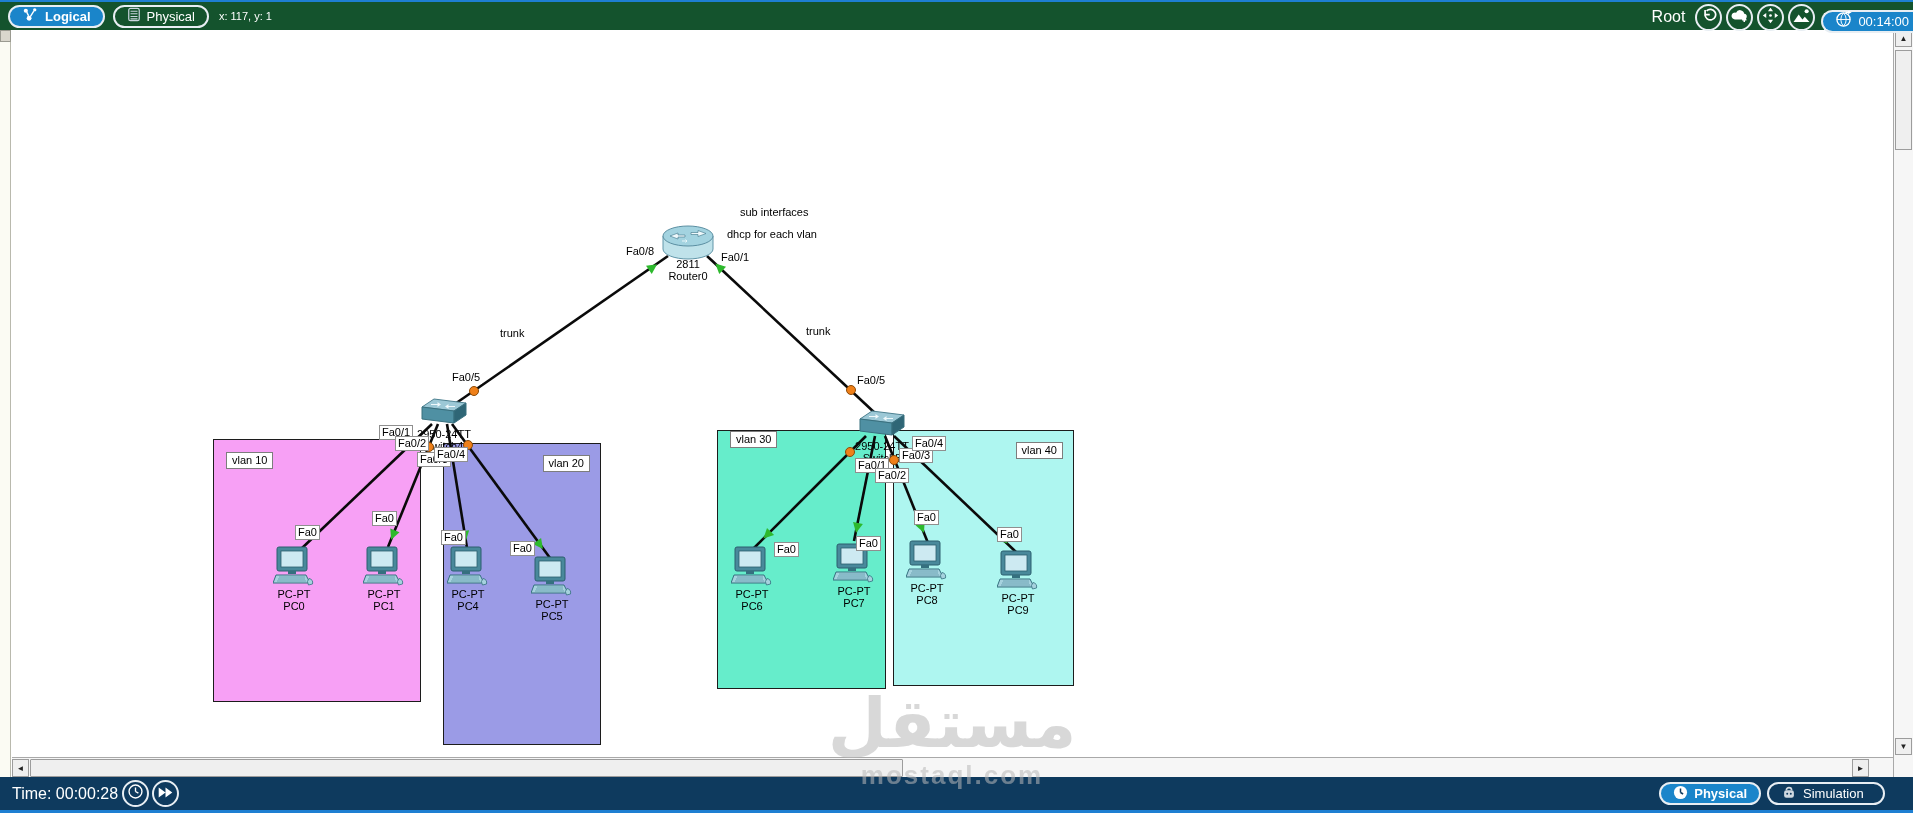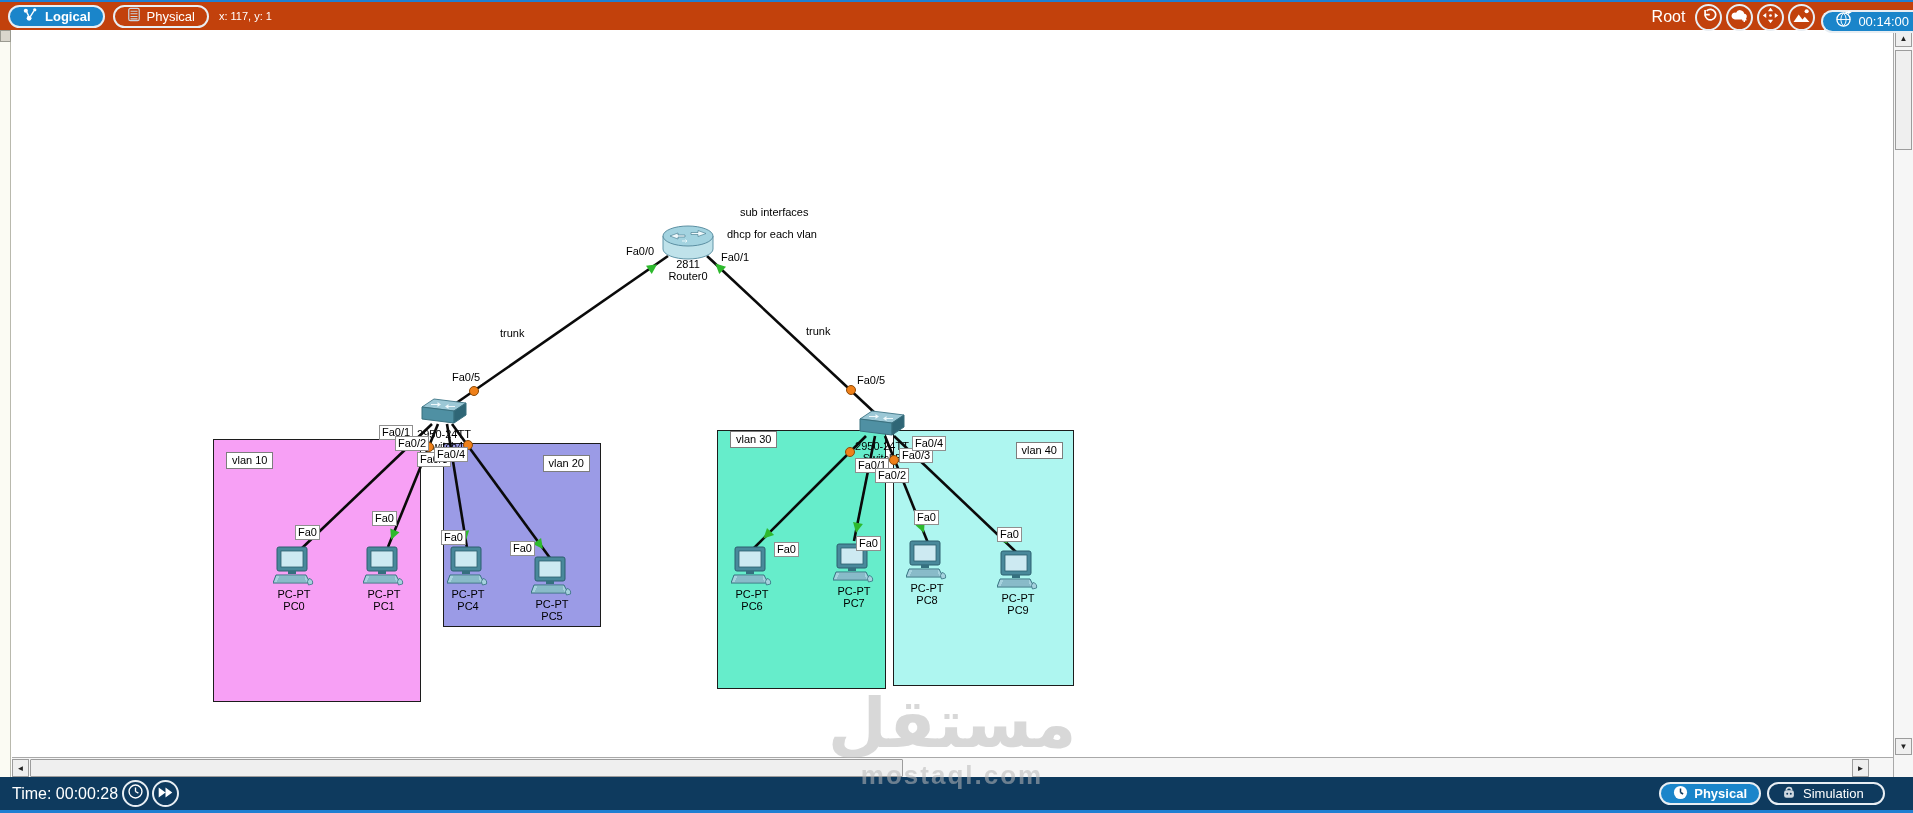--- a/index.html
+++ b/index.html
@@ -6,7 +6,7 @@
   #screen{position:relative;width:1913px;height:813px;overflow:hidden;background:#fff;
     font-family:"Liberation Sans","DejaVu Sans",sans-serif;-webkit-font-smoothing:antialiased;}
   
-  .topbar{position:absolute;left:0;top:0;width:1913px;height:30px;background:#c2410c;
+  .topbar{position:absolute;left:0;top:0;width:1913px;height:30px;background:#14532d;
     border-top:2px solid #1e7fd2;box-sizing:border-box;z-index:10;display:flex;align-items:center;}
   .botbar{position:absolute;left:0;bottom:0;width:1913px;height:36px;background:#0e3a5e;
     border-bottom:3px solid #1e7fd2;box-sizing:border-box;z-index:10;display:flex;align-items:center;}

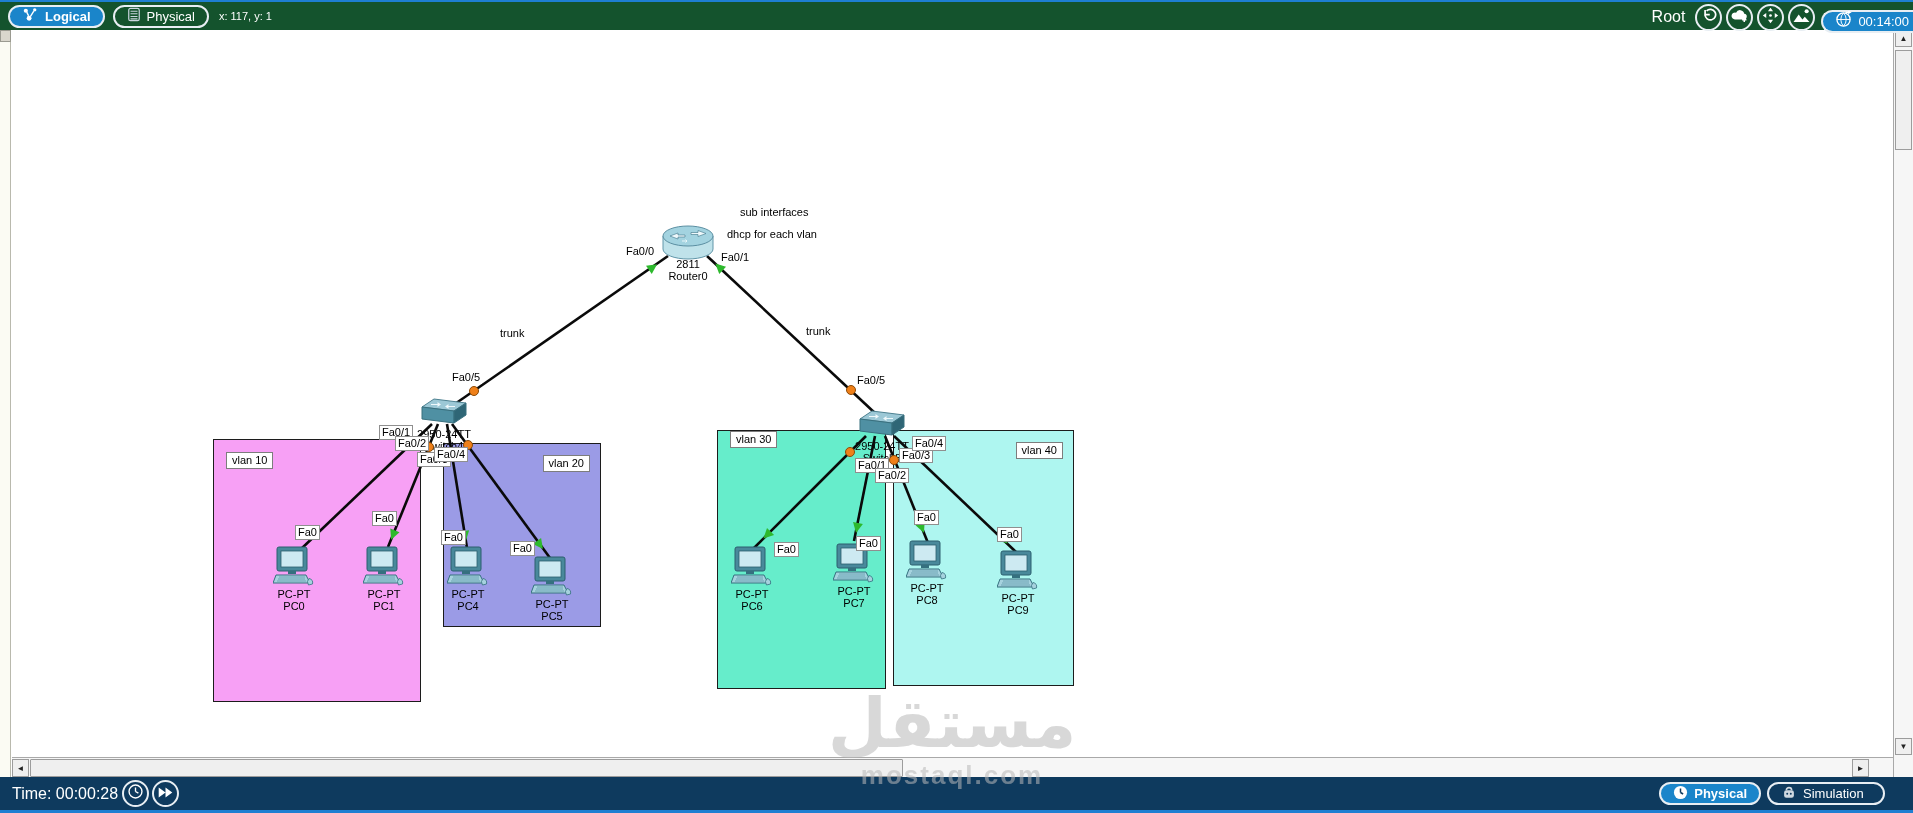--- a/index.html
+++ b/index.html
@@ -231,7 +231,7 @@
       <div class="dotm" style="left: 894.46px; top: 459.54px;"></div>
       <div class="arrow" style="left: 921.98px; top: 528.02px; transform: rotate(158.106deg);"></div>
       <div class="arrow" style="left: 1003.8px; top: 540.4px; transform: rotate(133.556deg);"></div>
-      <div class="plabel" style="left: 624px; top: 245px;">Fa0/0</div>
+      <div class="plabel" style="left: 624px; top: 245px;">Fa0/8</div>
       <div class="plabel" style="left: 719px; top: 251px;">Fa0/1</div>
       <div class="plabel" style="left: 450px; top: 371px;">Fa0/5</div>
       <div class="plabel" style="left: 855px; top: 374px;">Fa0/5</div>

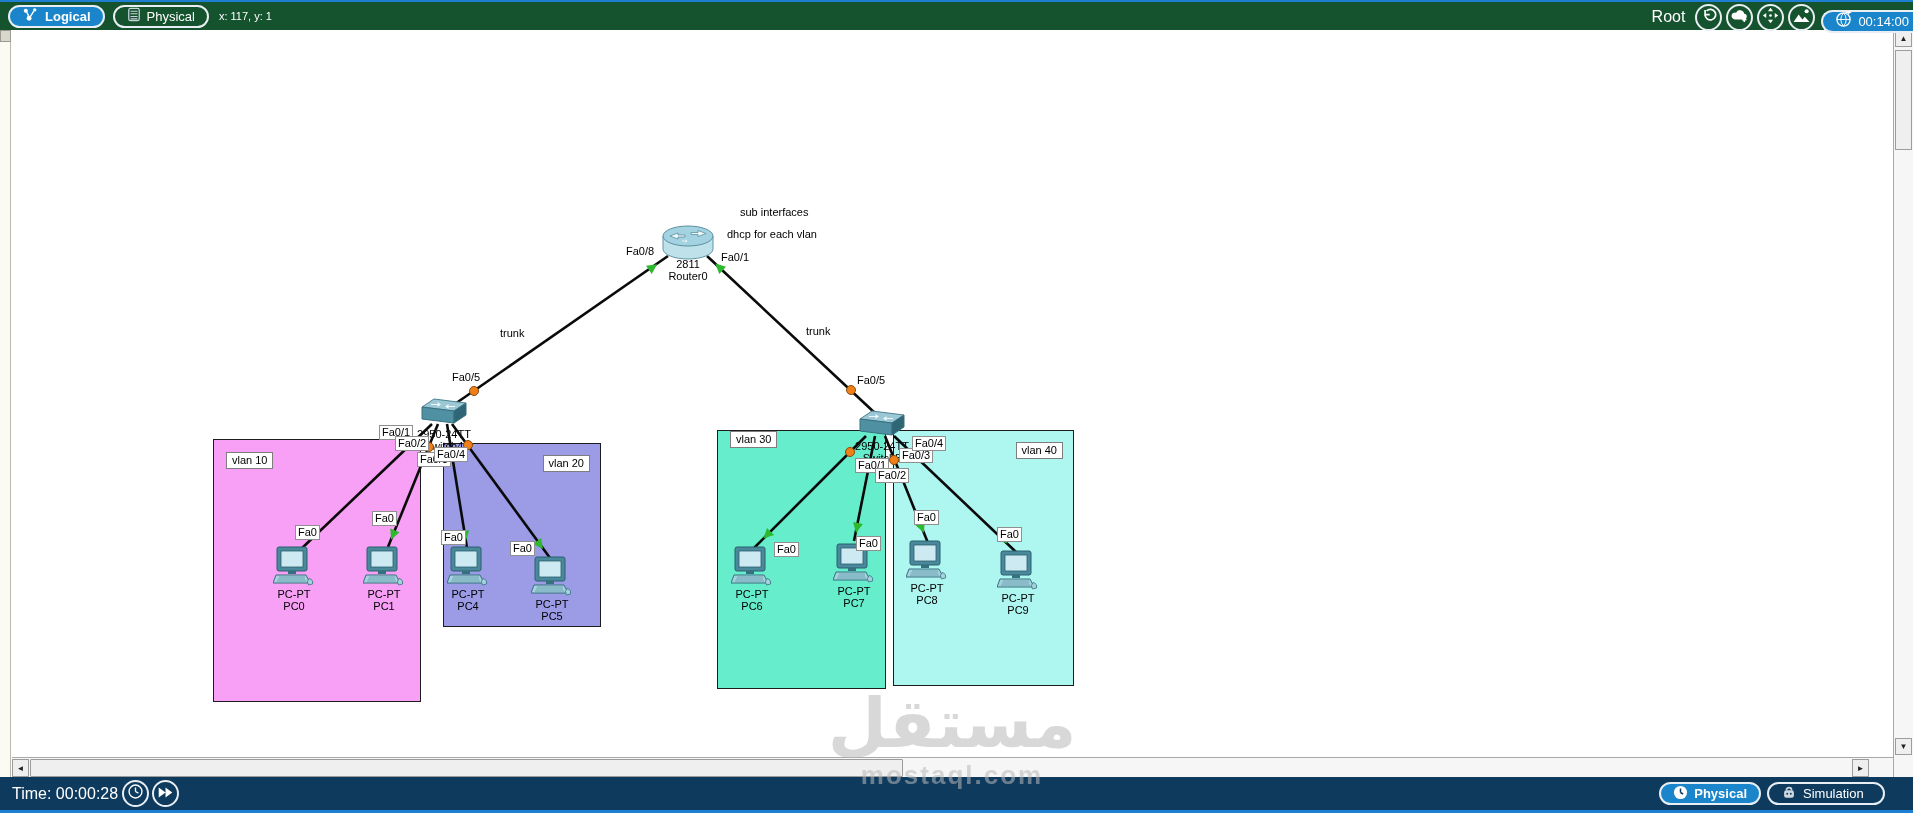--- a/index.html
+++ b/index.html
@@ -67,7 +67,7 @@
       <div class="vbox" style="left: 213px; top: 439px; width: 208px; height: 263px; background: rgb(247, 160, 245);">
         <div class="vbox-label" style="left: 12px; top: 12px;">vlan 10</div>
       </div>
-      <div class="vbox" style="left: 443px; top: 443px; width: 158px; height: 184px; background: rgb(155, 155, 230); text-decoration: underline;">
+      <div class="vbox" style="left: 443px; top: 443px; width: 158px; height: 302px; background: rgb(155, 155, 230); text-decoration: underline;">
         <div class="vbox-label" style="right: 10px; top: 11px;">vlan 20</div>
       </div>
       <div class="vbox" style="left: 717px; top: 430px; width: 169px; height: 259px; background: rgb(102, 237, 203);">

